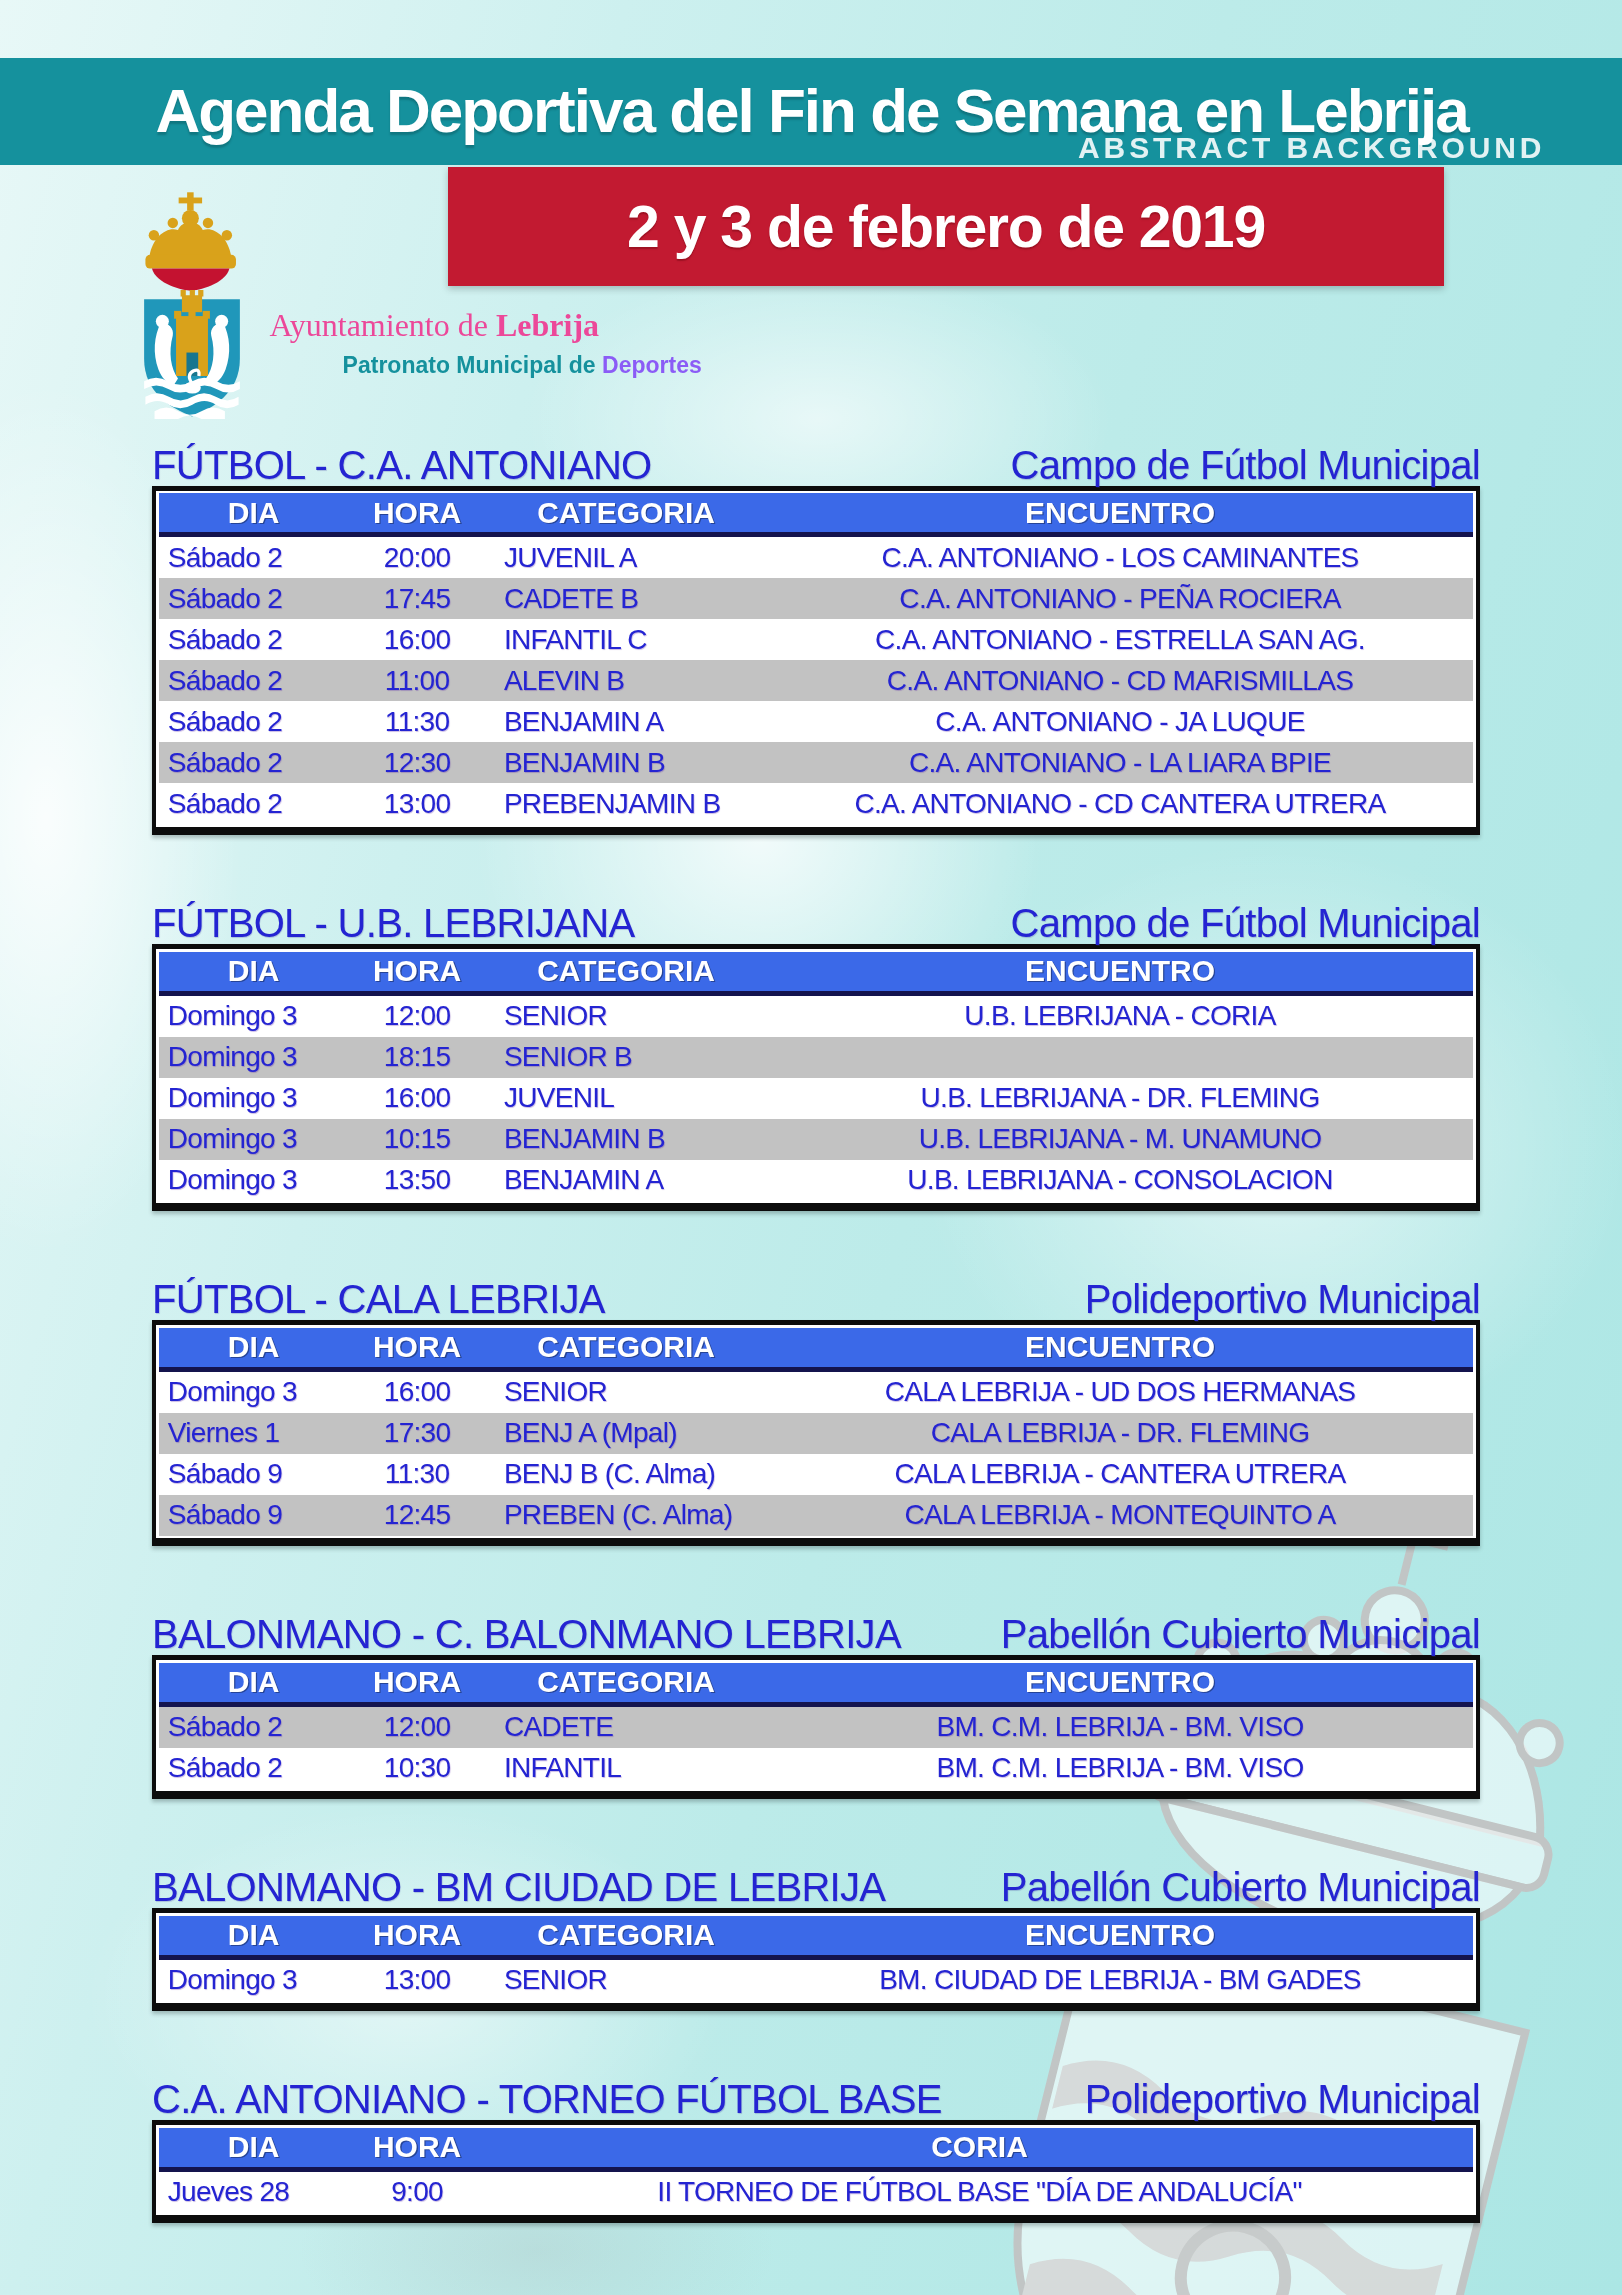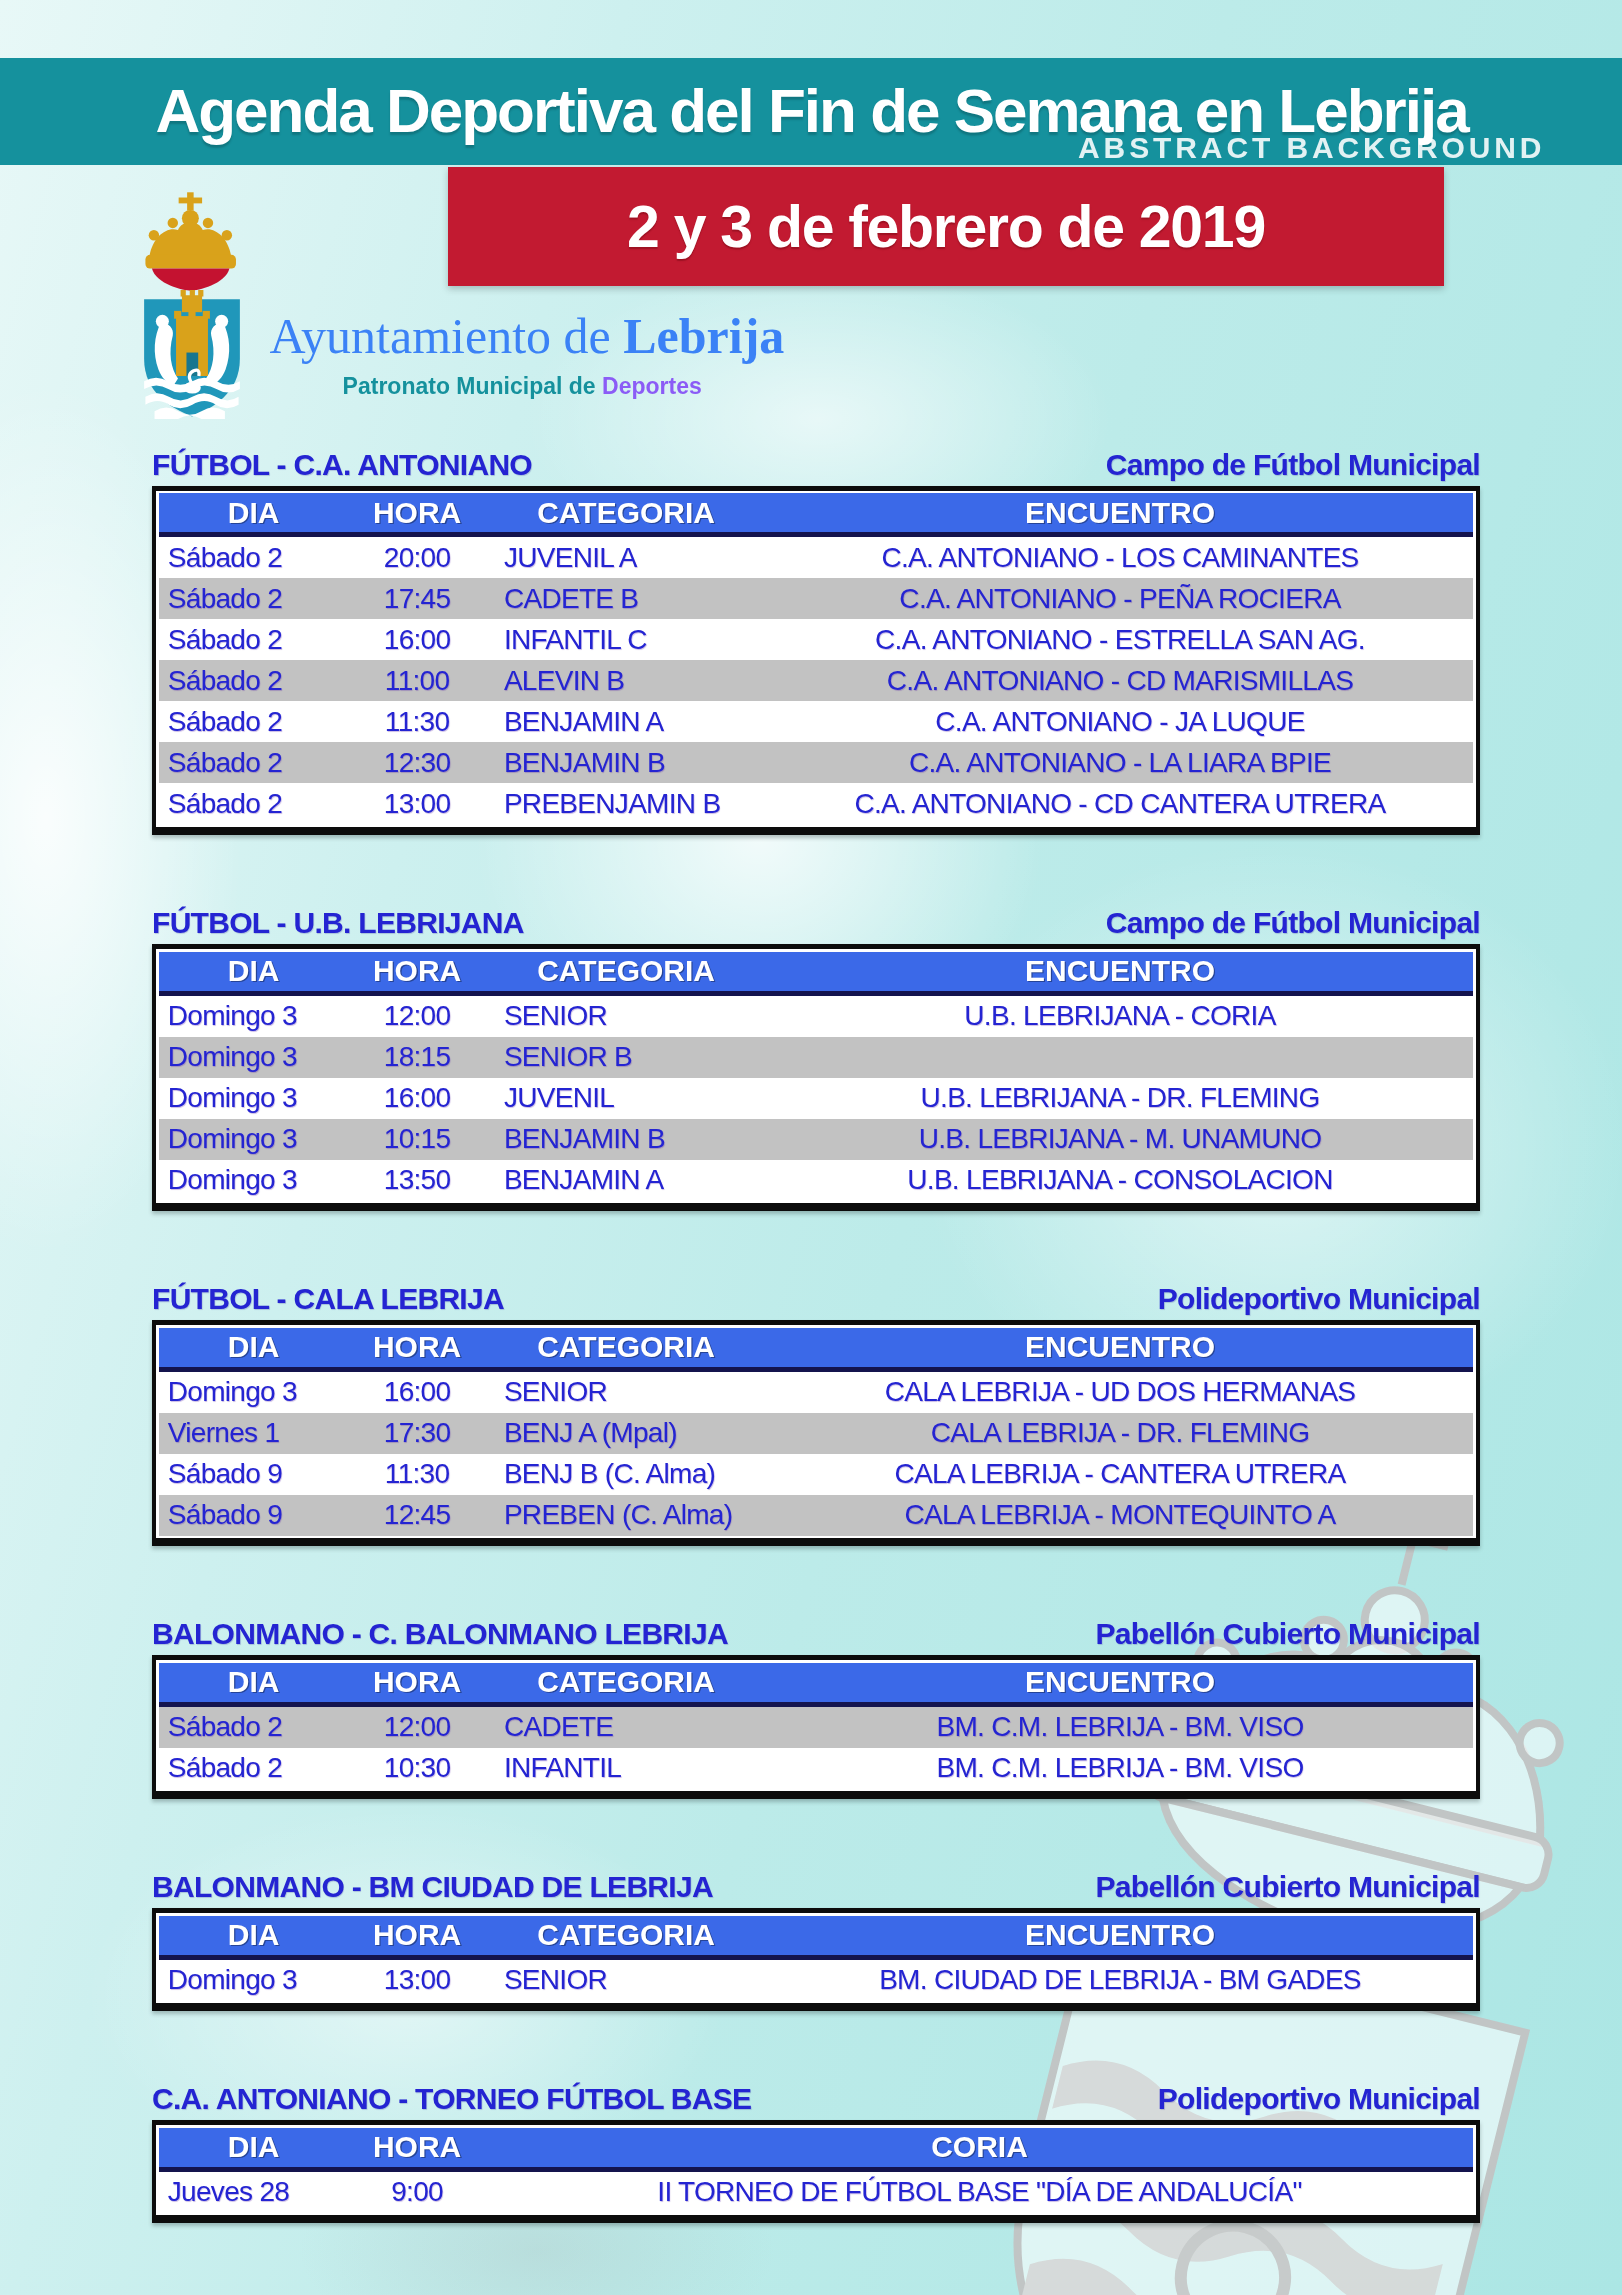--- a/index.html
+++ b/index.html
@@ -55,7 +55,7 @@
   .crest{width:116px;height:228px;flex:none;}
   .logo-text{margin-left:19.6px;margin-top:116px;}
   .ayto{
-    font-family:"Liberation Serif", serif;font-size:50px;color:#3b82f6;
+    font-family:"Liberation Serif", serif;font-size:32px;color:#ec4899;
     letter-spacing:0;white-space:nowrap;
   }
   .ayto b{font-weight:bold;}

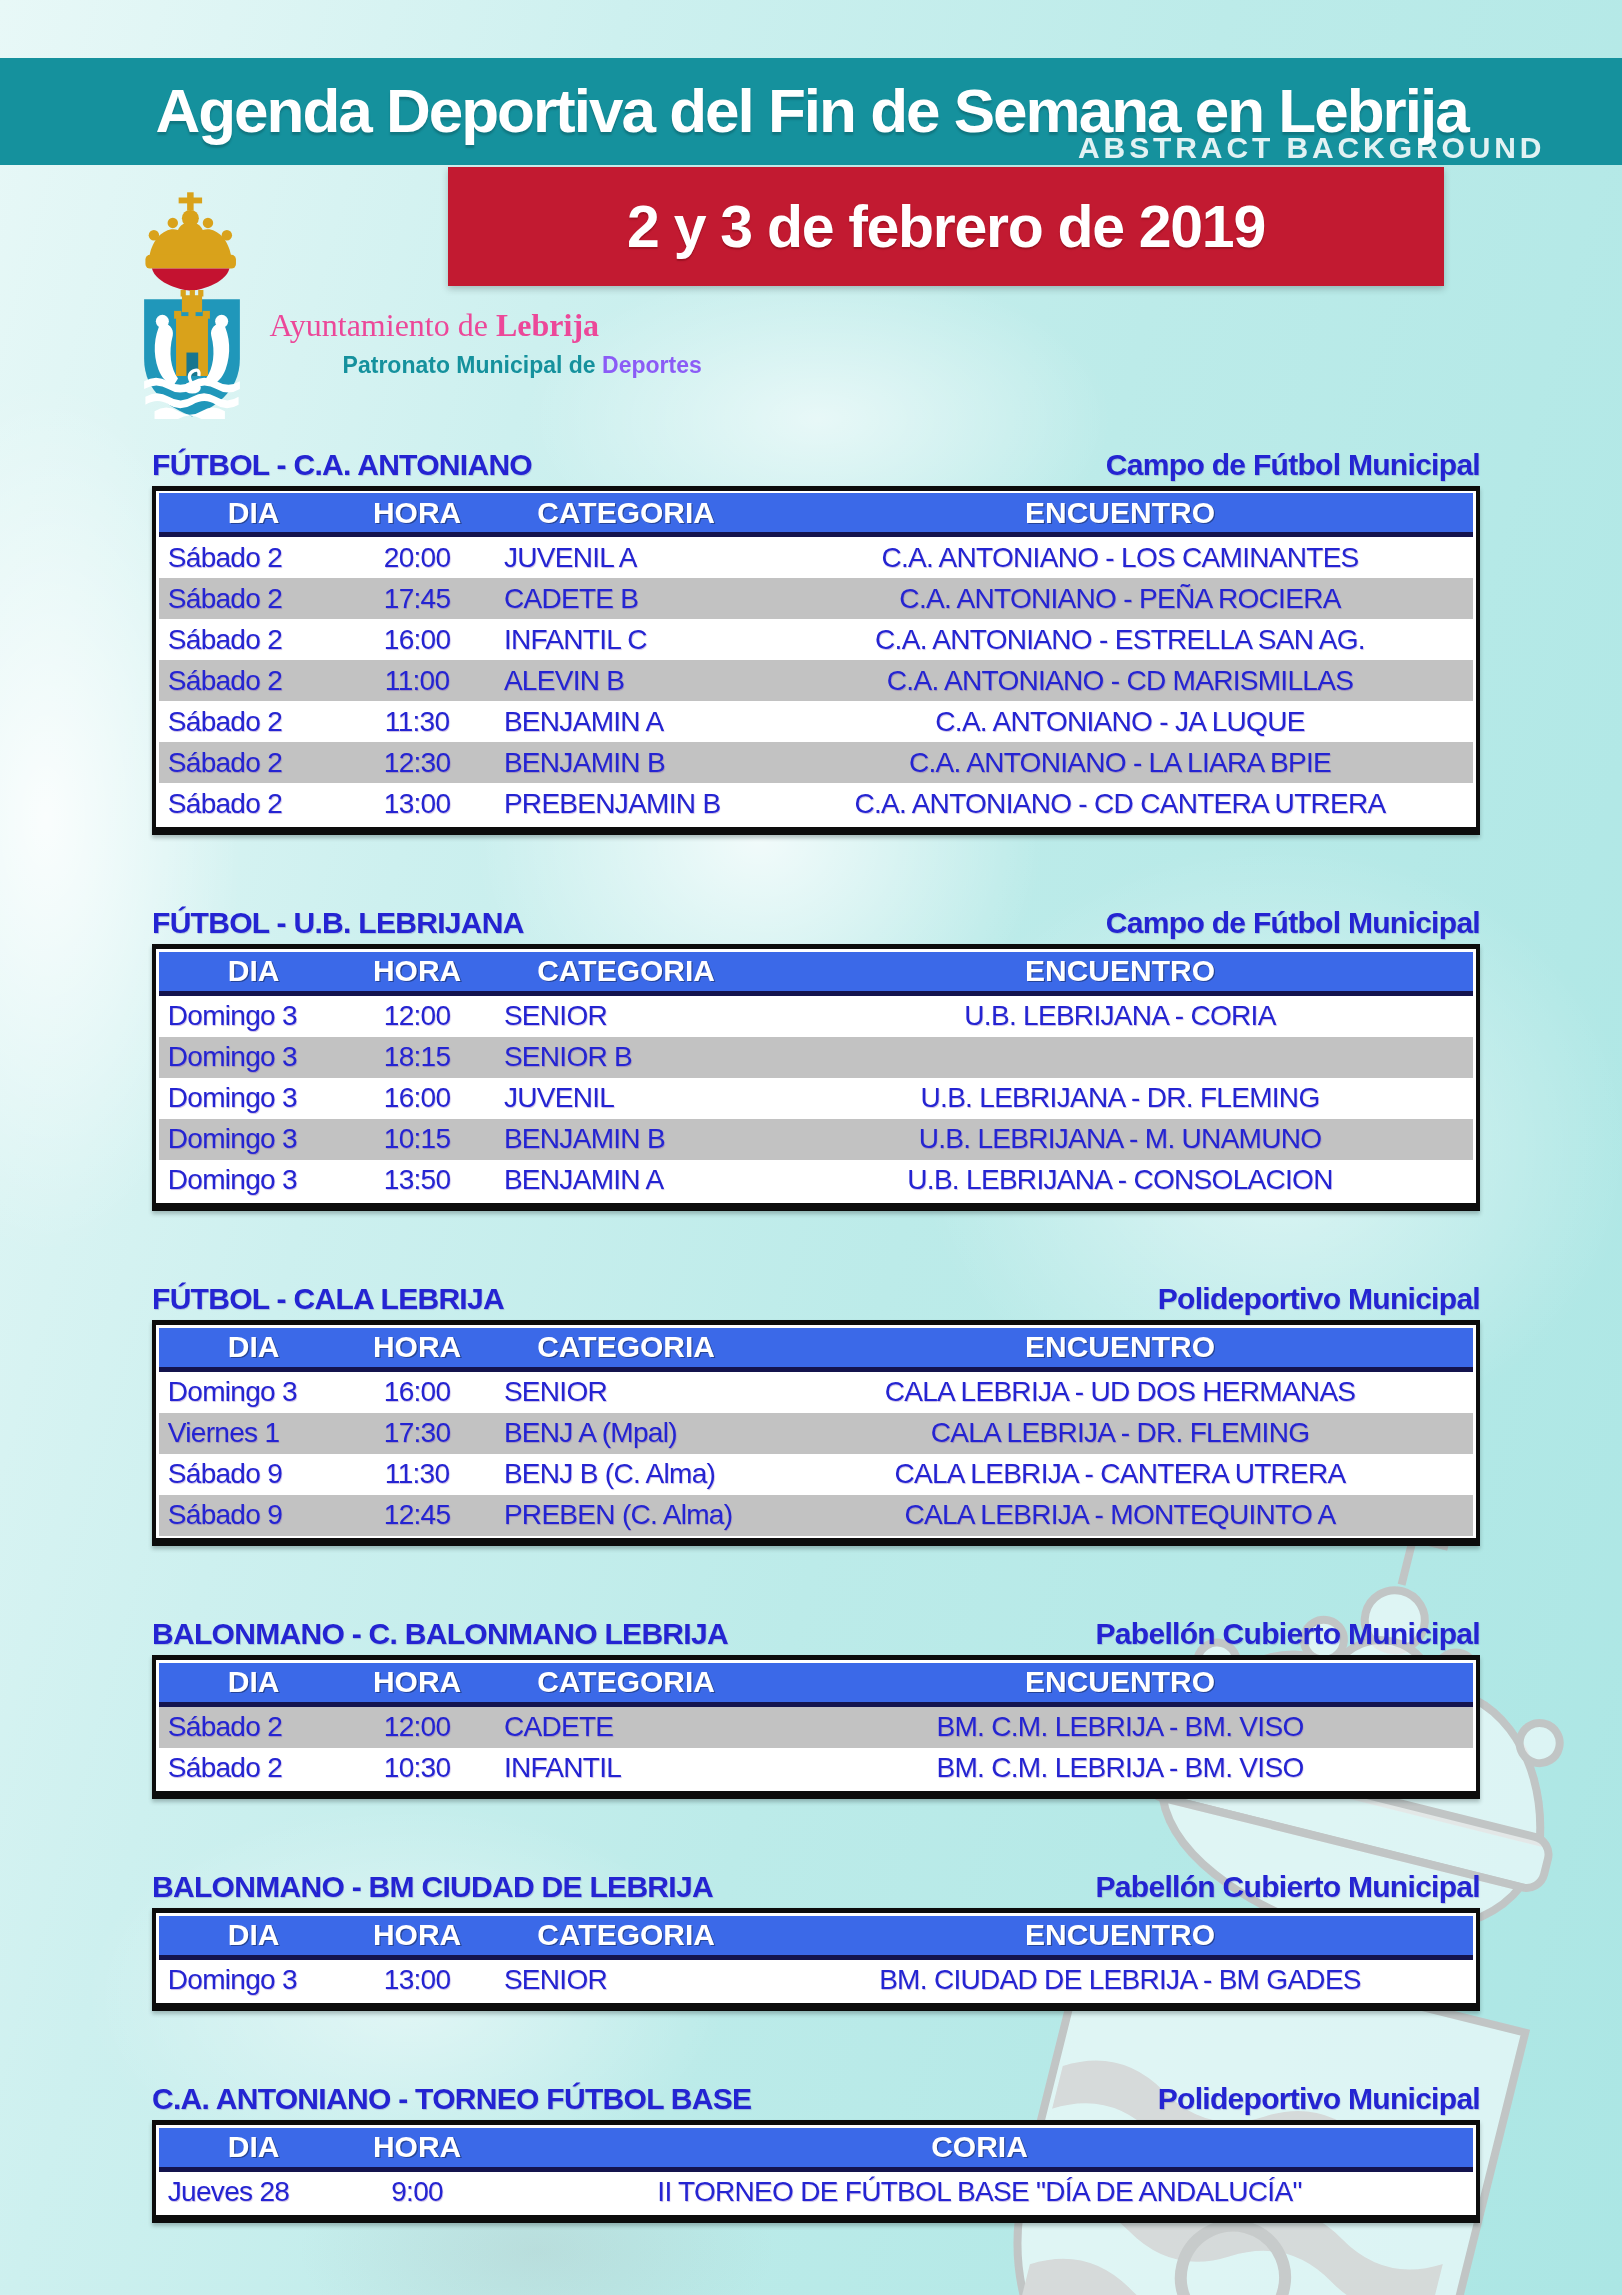--- a/index.html
+++ b/index.html
@@ -72,7 +72,7 @@
     height:34px;line-height:34px;margin-bottom:3.9px;
   }
   .sec-title,.sec-venue{
-    font-size:30px;font-weight:bold;color:var(--c-text_blue);
+    font-size:40px;font-weight:normal;color:var(--c-text_blue);
     letter-spacing:-0.7px;white-space:nowrap;
     text-shadow:0.7px 1.3px 0.7px rgba(60,60,160,.25);
   }

